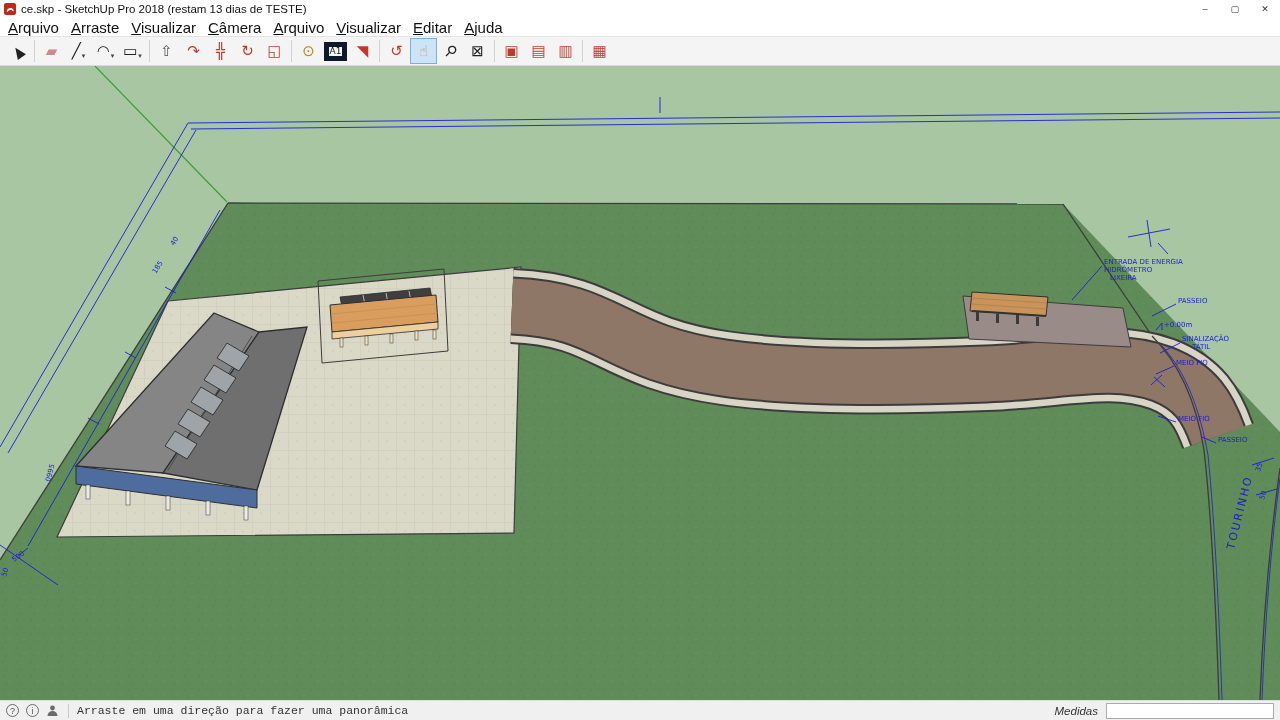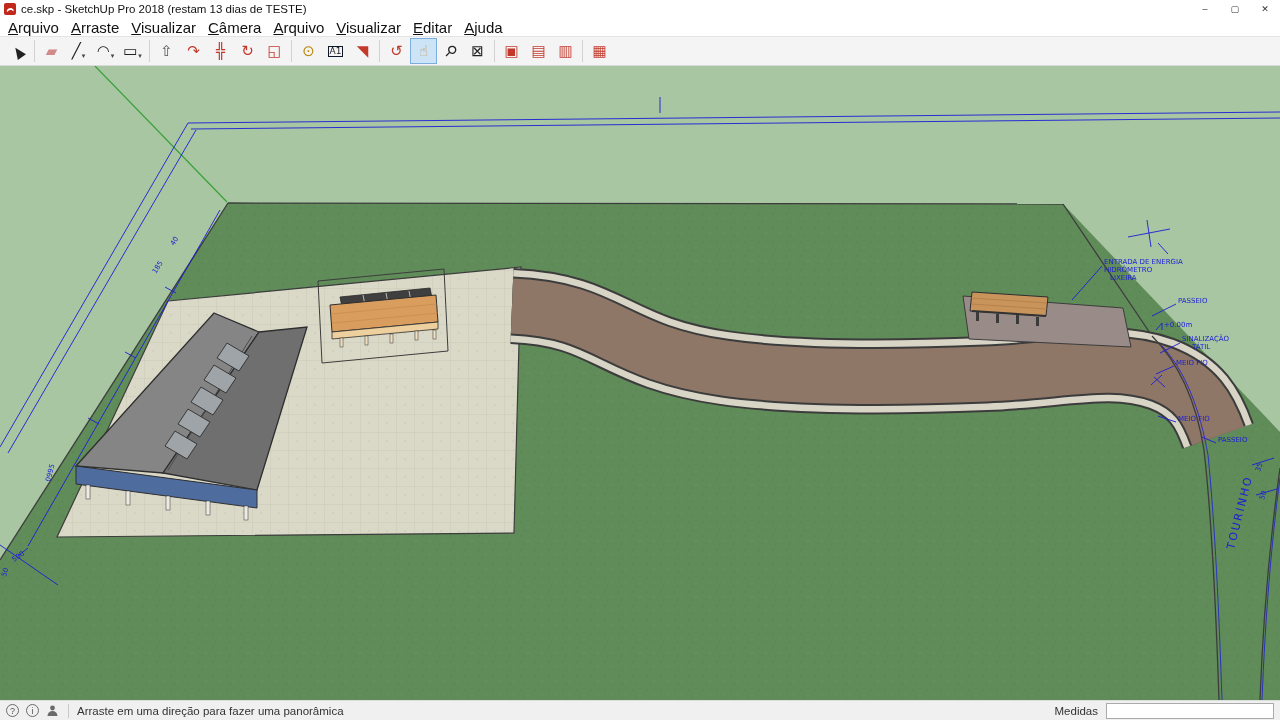--- a/index.html
+++ b/index.html
@@ -37,7 +37,7 @@
   .t-gold { color:#b8860b; } .t-tan { color:#c49a5a; } .t-dark { color:#222; }
   .g-select { transform:rotate(-35deg) scaleY(1.15); font-size:13px; }
   .g-zoom { transform:rotate(45deg); }
-  .g-text { font-size:9px; border:1px solid #0f172a; padding:0 1px; line-height:10px; }
+  .g-text { font-size:9px; border:5px solid #0f172a; padding:0 1px; line-height:10px; }
 
   
   .viewport { position:relative; height:634px; flex:0 0 auto; overflow:hidden; background:#a7c6a1; }

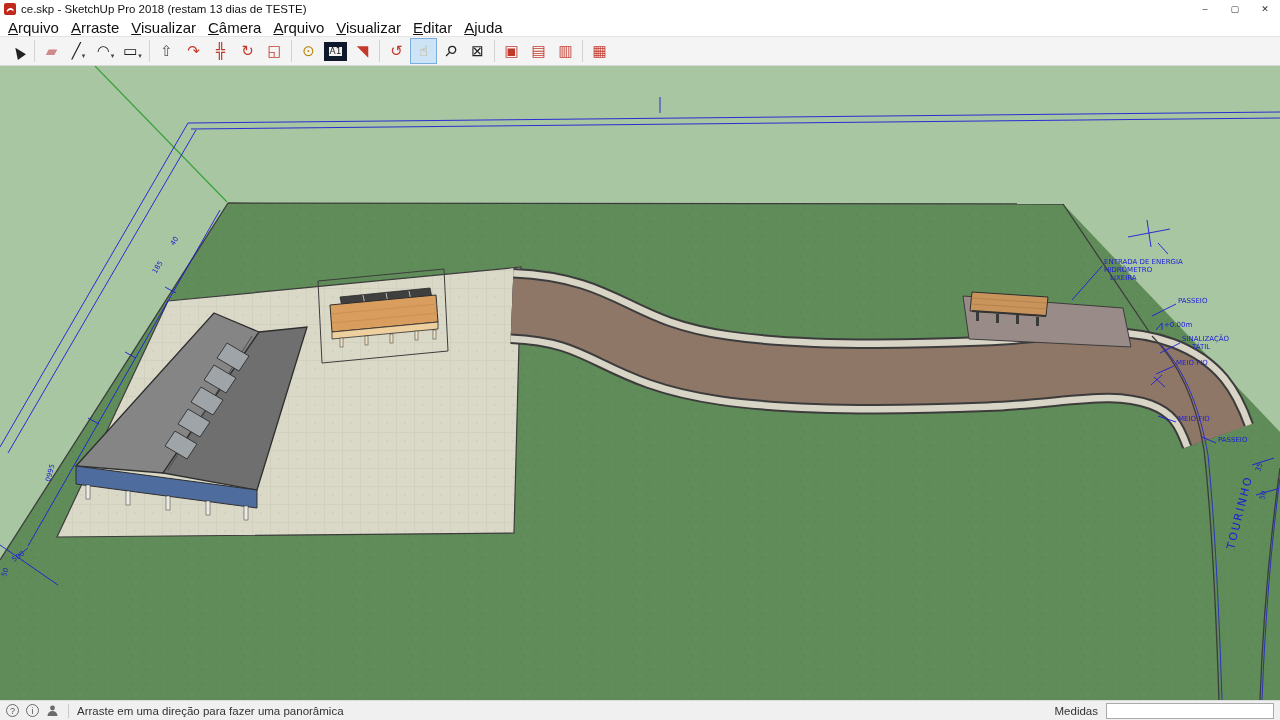--- a/index.html
+++ b/index.html
@@ -53,7 +53,7 @@
     background:transparent; padding:0; }
   .sicon.person { border:none; }
   .sdiv { width:1px; height:14px; background:#c9c9c9; margin:0 8px 0 2px; }
-  .hint { white-space:nowrap; }
+  .hint { white-space:nowrap;font-family:Liberation Mono, monospace; }
   .measure-area { margin-left:auto; display:flex; align-items:center; }
   .measure-label { margin:0 8px; }
   .measure-input { width:168px; height:16px; border:1px solid #ababab; background:#fff;

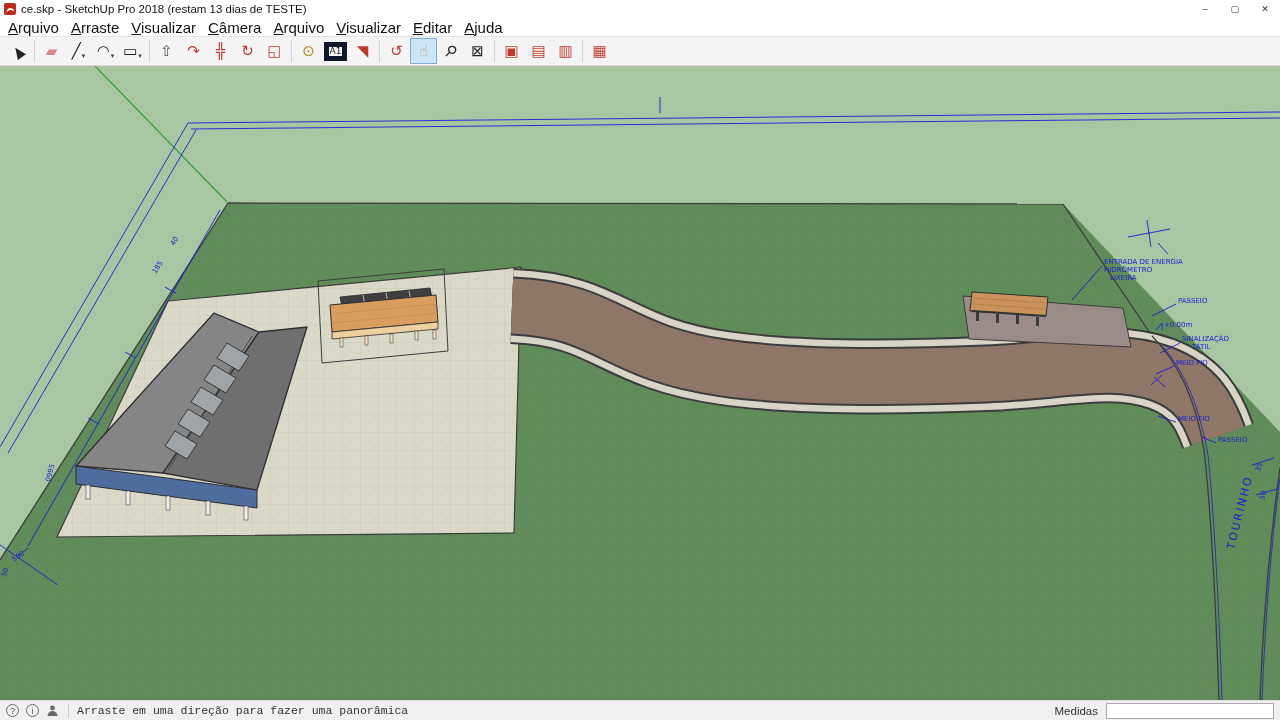--- a/index.html
+++ b/index.html
@@ -55,7 +55,7 @@
   .sdiv { width:1px; height:14px; background:#c9c9c9; margin:0 8px 0 2px; }
   .hint { white-space:nowrap;font-family:Liberation Mono, monospace; }
   .measure-area { margin-left:auto; display:flex; align-items:center; }
-  .measure-label { margin:0 8px; }
+  .measure-label { margin:0 8px;font-style:italic; }
   .measure-input { width:168px; height:16px; border:1px solid #ababab; background:#fff;
     font-size:11px; padding:0 3px; }
 </style>

